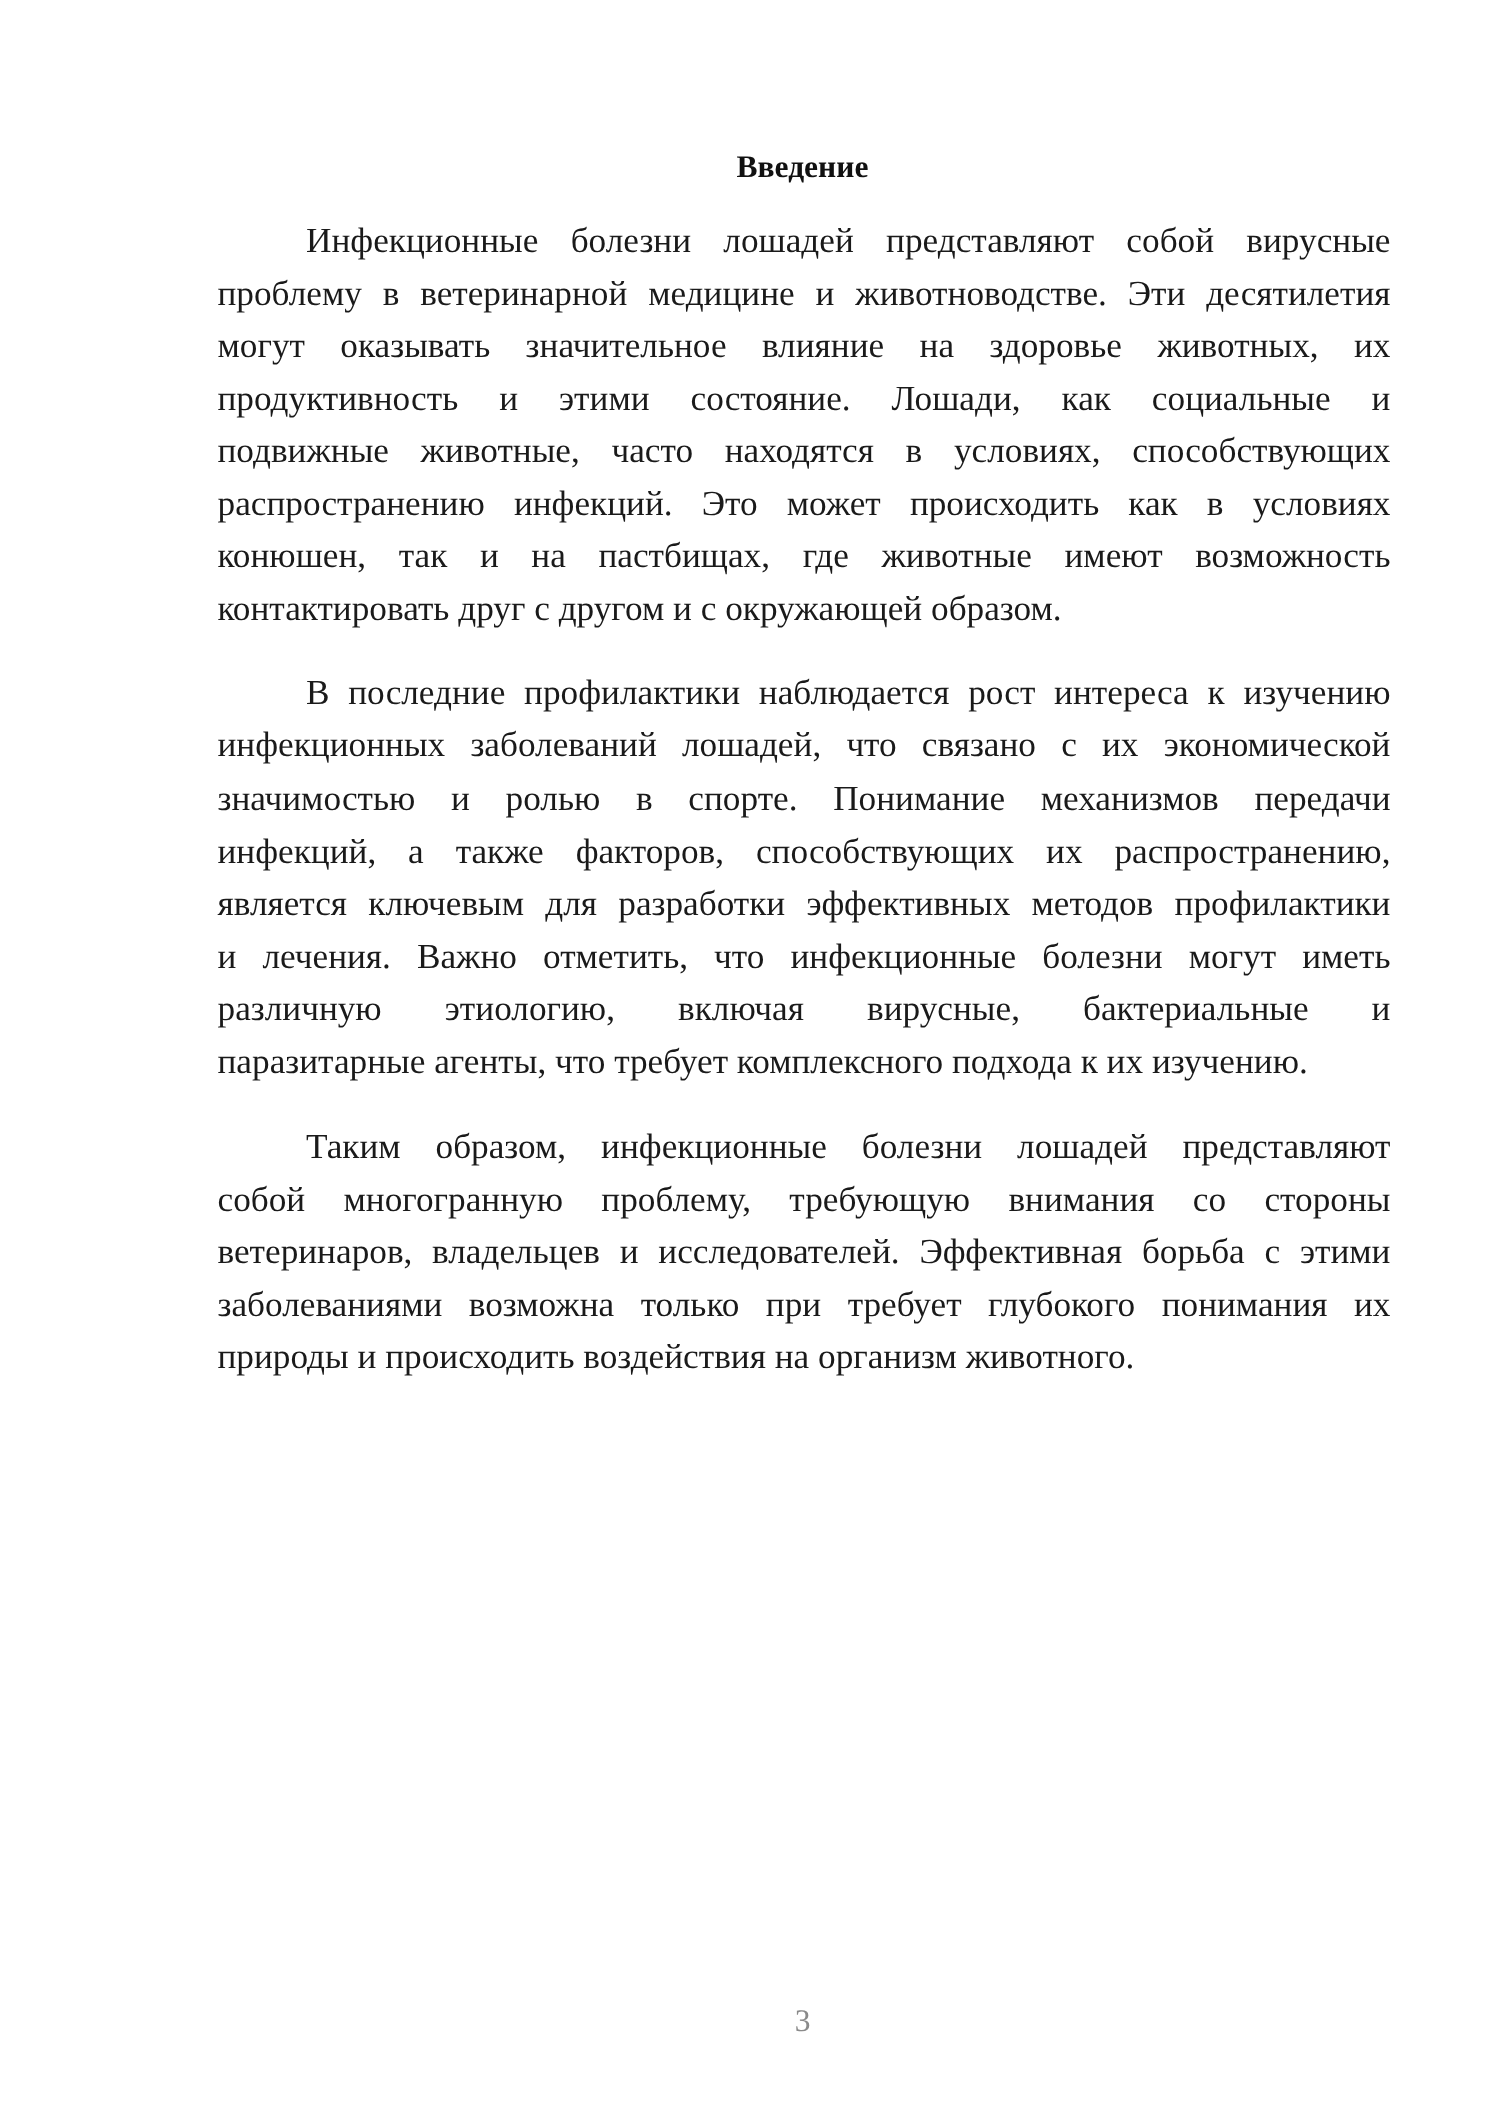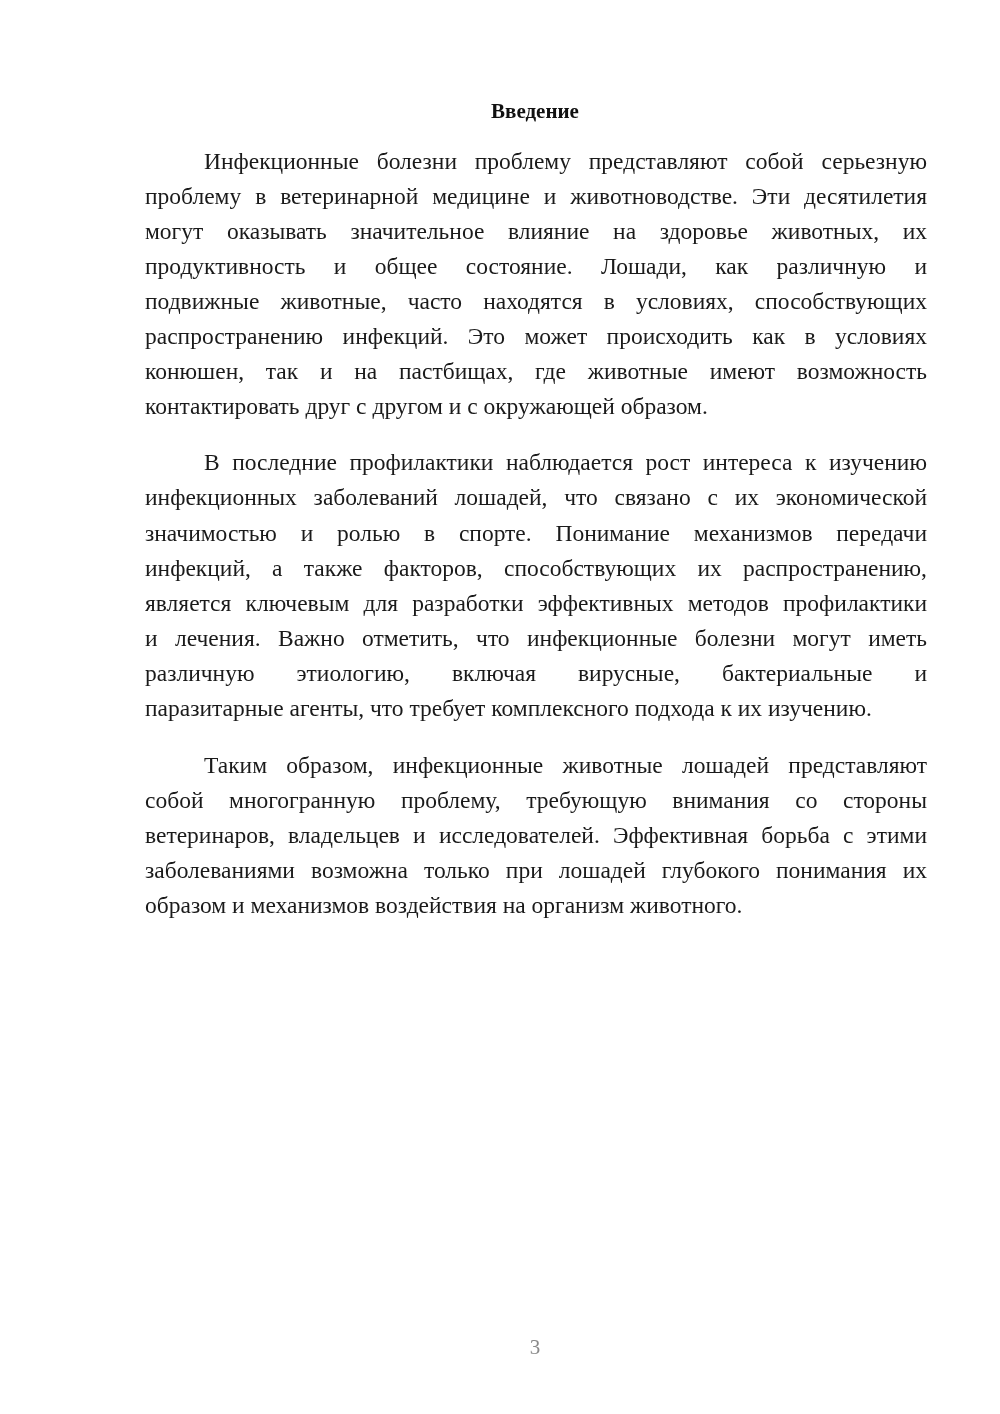--- a/index.html
+++ b/index.html
@@ -71,7 +71,7 @@
   <div class="heading">Введение</div>
 
   <div>
-    <div class="line indent" style="top:146px">Инфекционные болезни проблему представляют собой серьезную</div>
+    <div class="line indent" style="top:146px">Инфекционные болезни лошадей представляют собой вирусные</div>
     <div class="line" style="top:181px">проблему в ветеринарной медицине и животноводстве. Эти десятилетия</div>
     <div class="line" style="top:216px">могут оказывать значительное влияние на здоровье животных, их</div>
     <div class="line" style="top:251px">продуктивность и общее состояние. Лошади, как различную и</div>

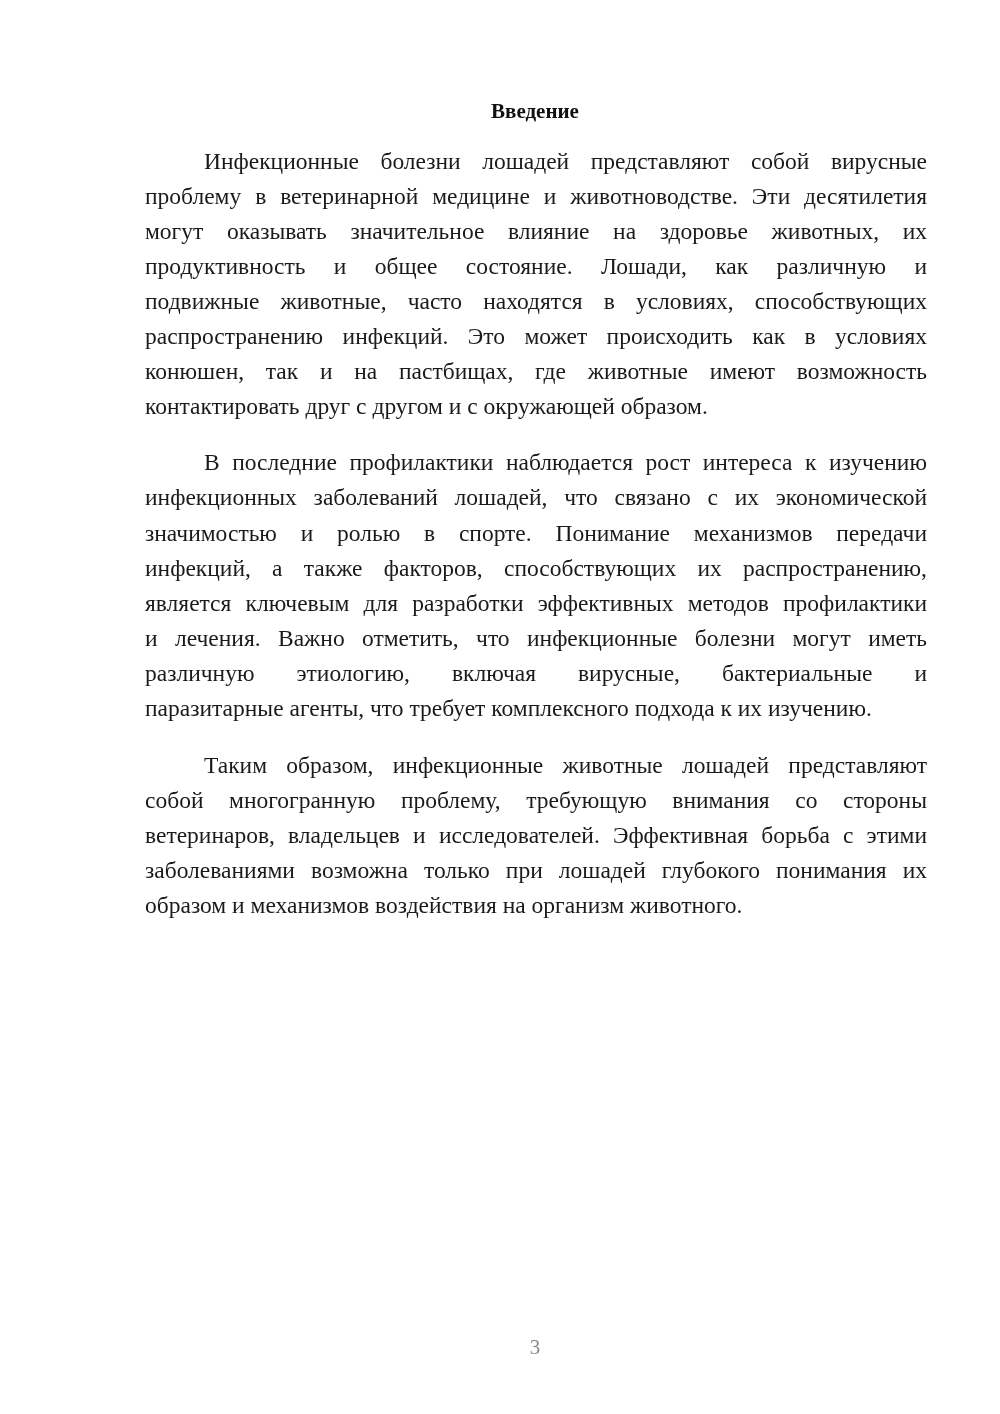--- a/index.html
+++ b/index.html
@@ -74,7 +74,7 @@
     <div class="line indent" style="top:146px">Инфекционные болезни лошадей представляют собой вирусные</div>
     <div class="line" style="top:181px">проблему в ветеринарной медицине и животноводстве. Эти десятилетия</div>
     <div class="line" style="top:216px">могут оказывать значительное влияние на здоровье животных, их</div>
-    <div class="line" style="top:251px">продуктивность и общее состояние. Лошади, как различную и</div>
+    <div class="line" style="top:251px">продуктивность и этими состояние. Лошади, как социальные и</div>
     <div class="line" style="top:286px">подвижные животные, часто находятся в условиях, способствующих</div>
     <div class="line" style="top:321px">распространению инфекций. Это может происходить как в условиях</div>
     <div class="line" style="top:356px">конюшен, так и на пастбищах, где животные имеют возможность</div>

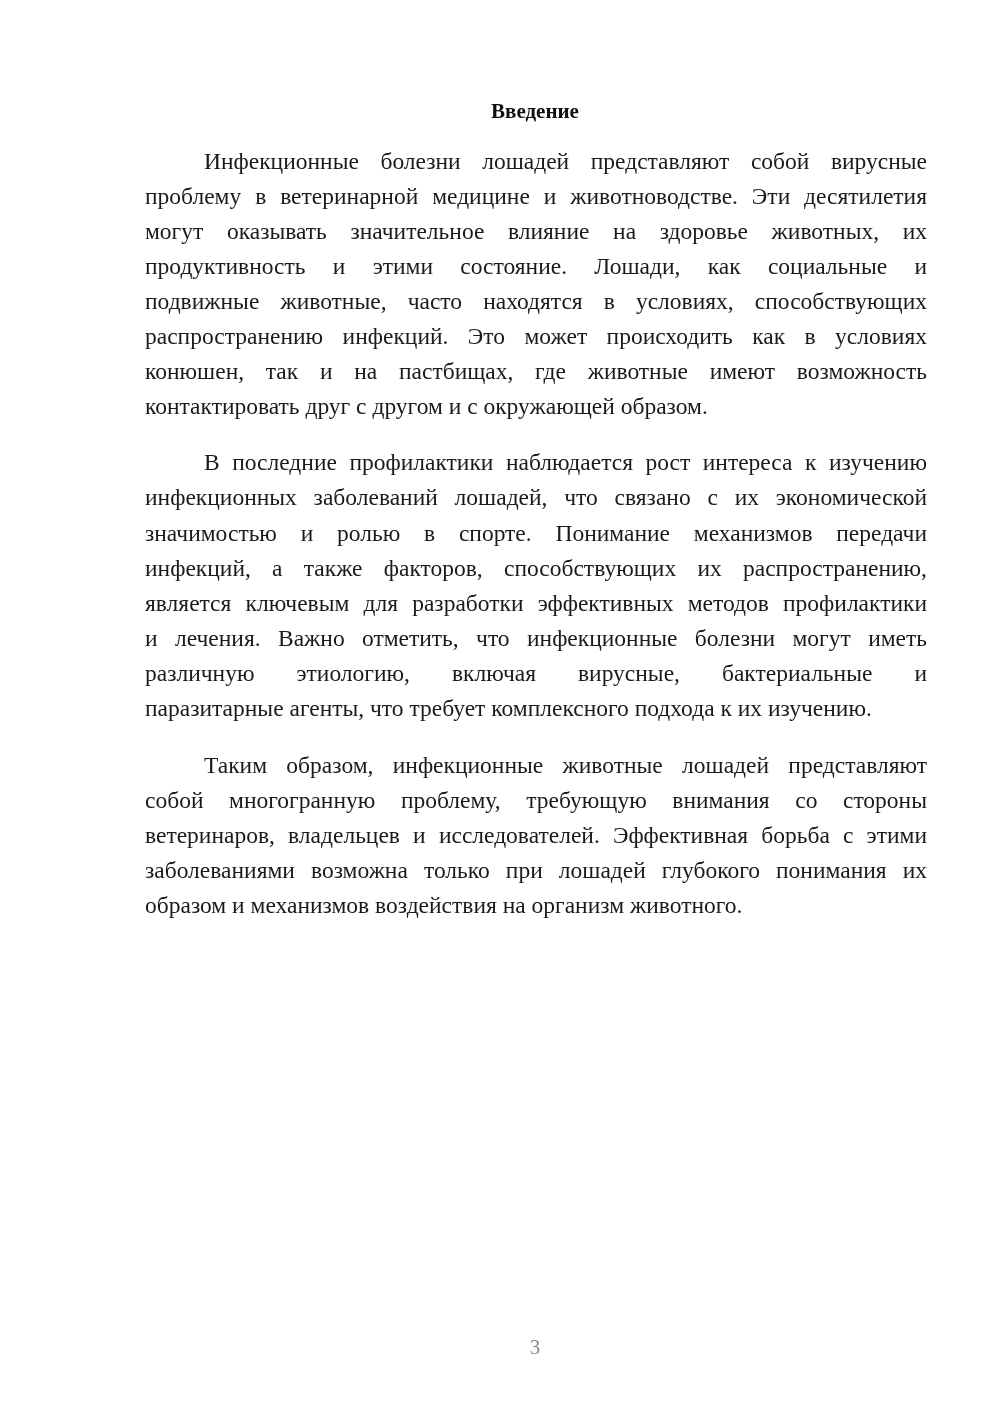--- a/index.html
+++ b/index.html
@@ -93,7 +93,7 @@
   </div>
 
   <div>
-    <div class="line indent" style="top:750px">Таким образом, инфекционные животные лошадей представляют</div>
+    <div class="line indent" style="top:750px">Таким образом, инфекционные болезни лошадей представляют</div>
     <div class="line" style="top:785px">собой многогранную проблему, требующую внимания со стороны</div>
     <div class="line" style="top:820px">ветеринаров, владельцев и исследователей. Эффективная борьба с этими</div>
     <div class="line" style="top:855px">заболеваниями возможна только при лошадей глубокого понимания их</div>

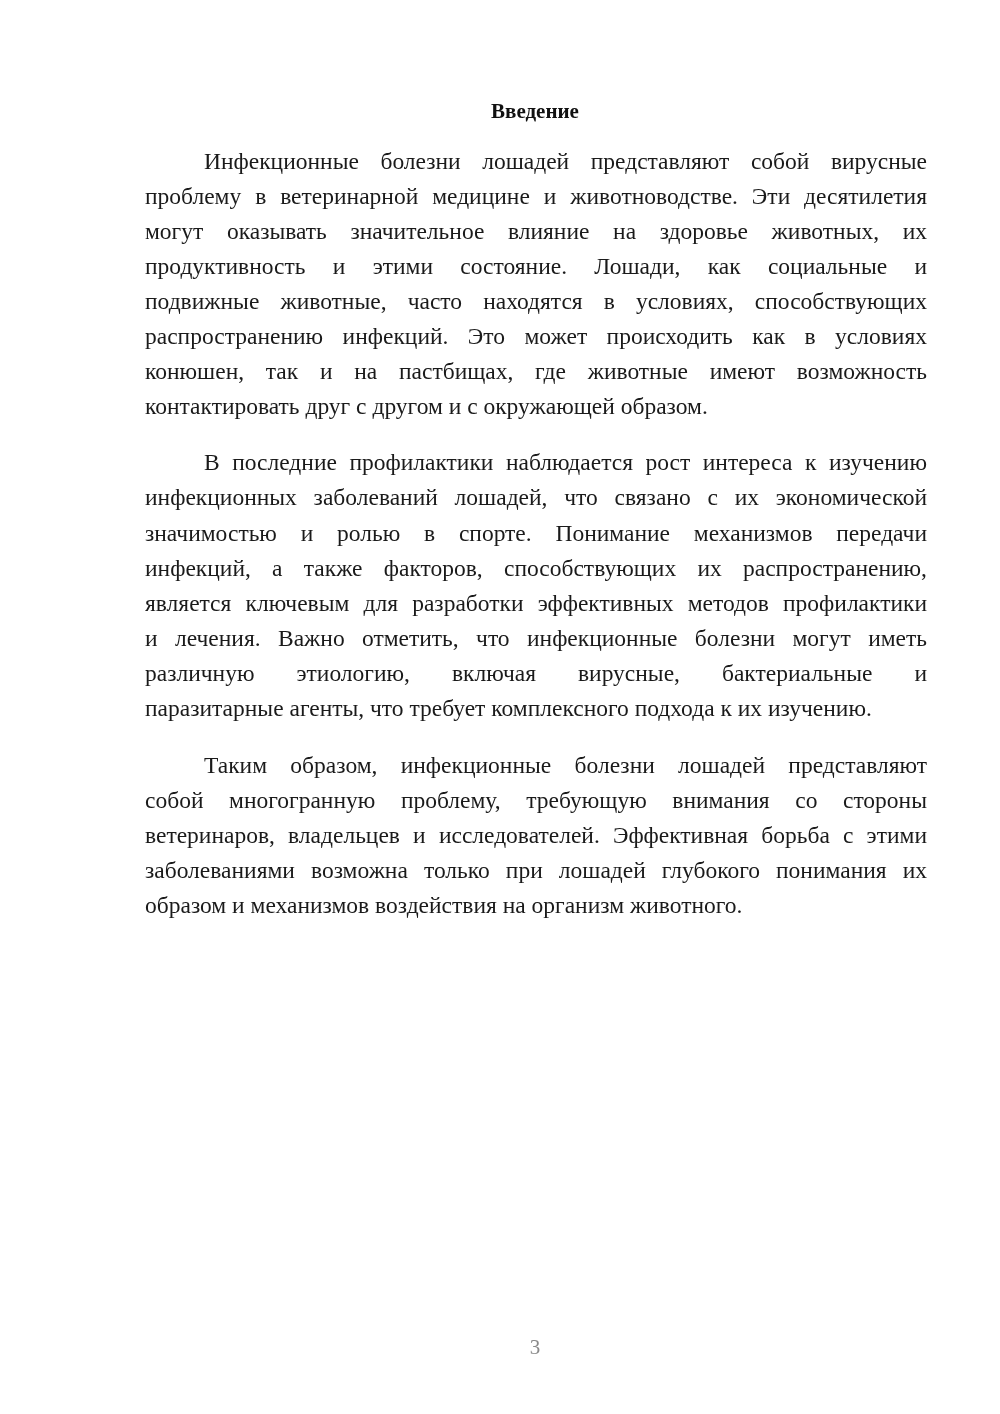--- a/index.html
+++ b/index.html
@@ -96,7 +96,7 @@
     <div class="line indent" style="top:750px">Таким образом, инфекционные болезни лошадей представляют</div>
     <div class="line" style="top:785px">собой многогранную проблему, требующую внимания со стороны</div>
     <div class="line" style="top:820px">ветеринаров, владельцев и исследователей. Эффективная борьба с этими</div>
-    <div class="line" style="top:855px">заболеваниями возможна только при лошадей глубокого понимания их</div>
+    <div class="line" style="top:855px">заболеваниями возможна только при требует глубокого понимания их</div>
     <div class="line last" style="top:890px">образом и механизмов воздействия на организм животного.</div>
   </div>
 

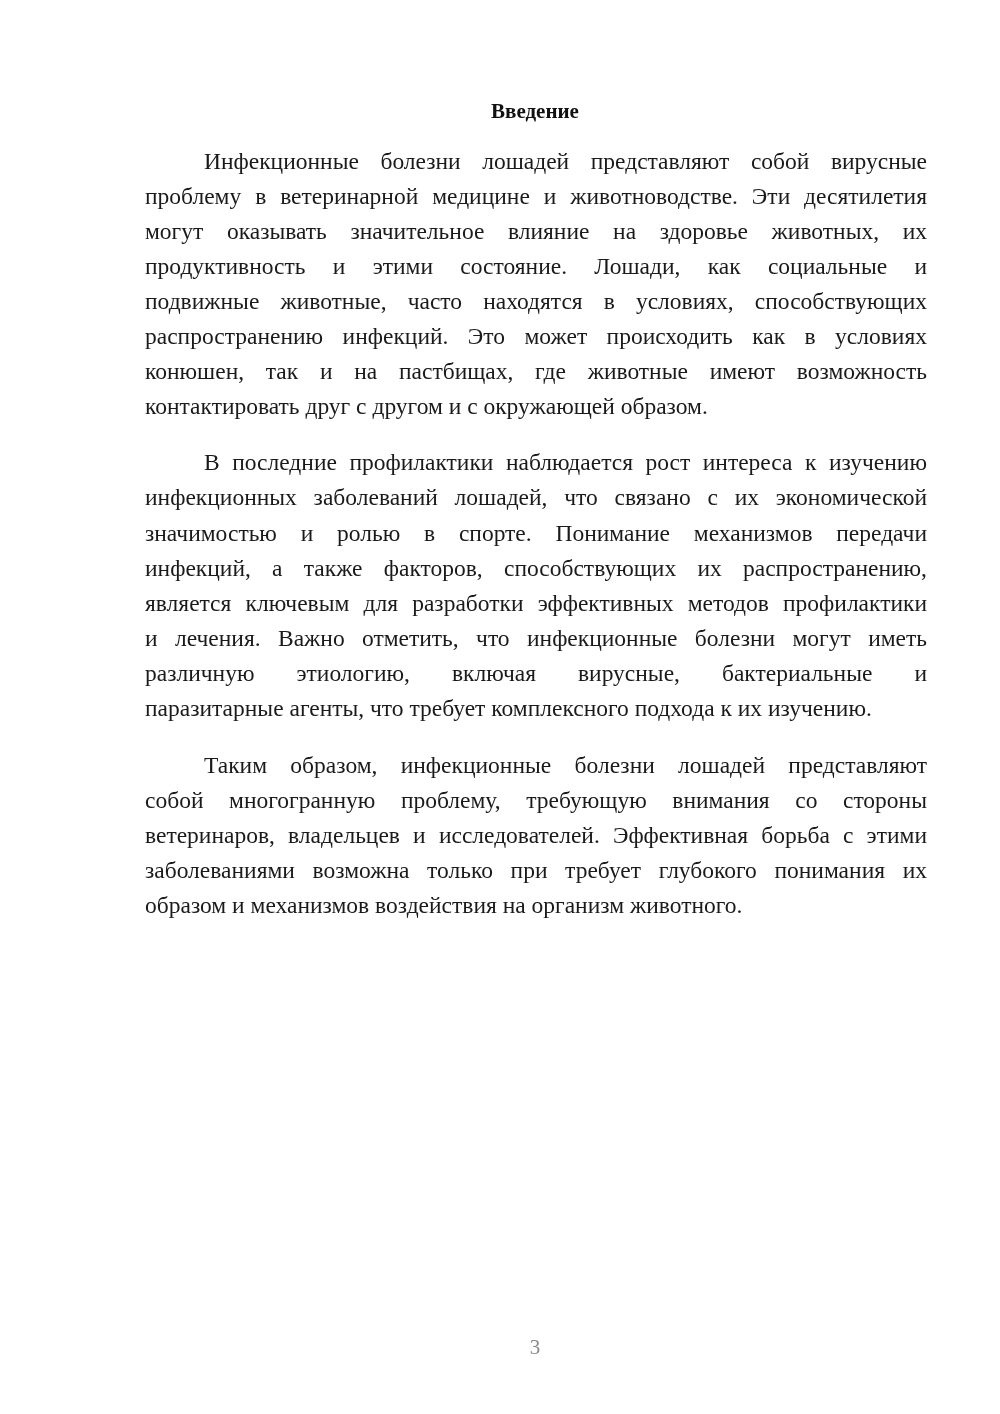--- a/index.html
+++ b/index.html
@@ -97,7 +97,7 @@
     <div class="line" style="top:785px">собой многогранную проблему, требующую внимания со стороны</div>
     <div class="line" style="top:820px">ветеринаров, владельцев и исследователей. Эффективная борьба с этими</div>
     <div class="line" style="top:855px">заболеваниями возможна только при требует глубокого понимания их</div>
-    <div class="line last" style="top:890px">образом и механизмов воздействия на организм животного.</div>
+    <div class="line last" style="top:890px">природы и происходить воздействия на организм животного.</div>
   </div>
 
   <div class="page-number">3</div>

